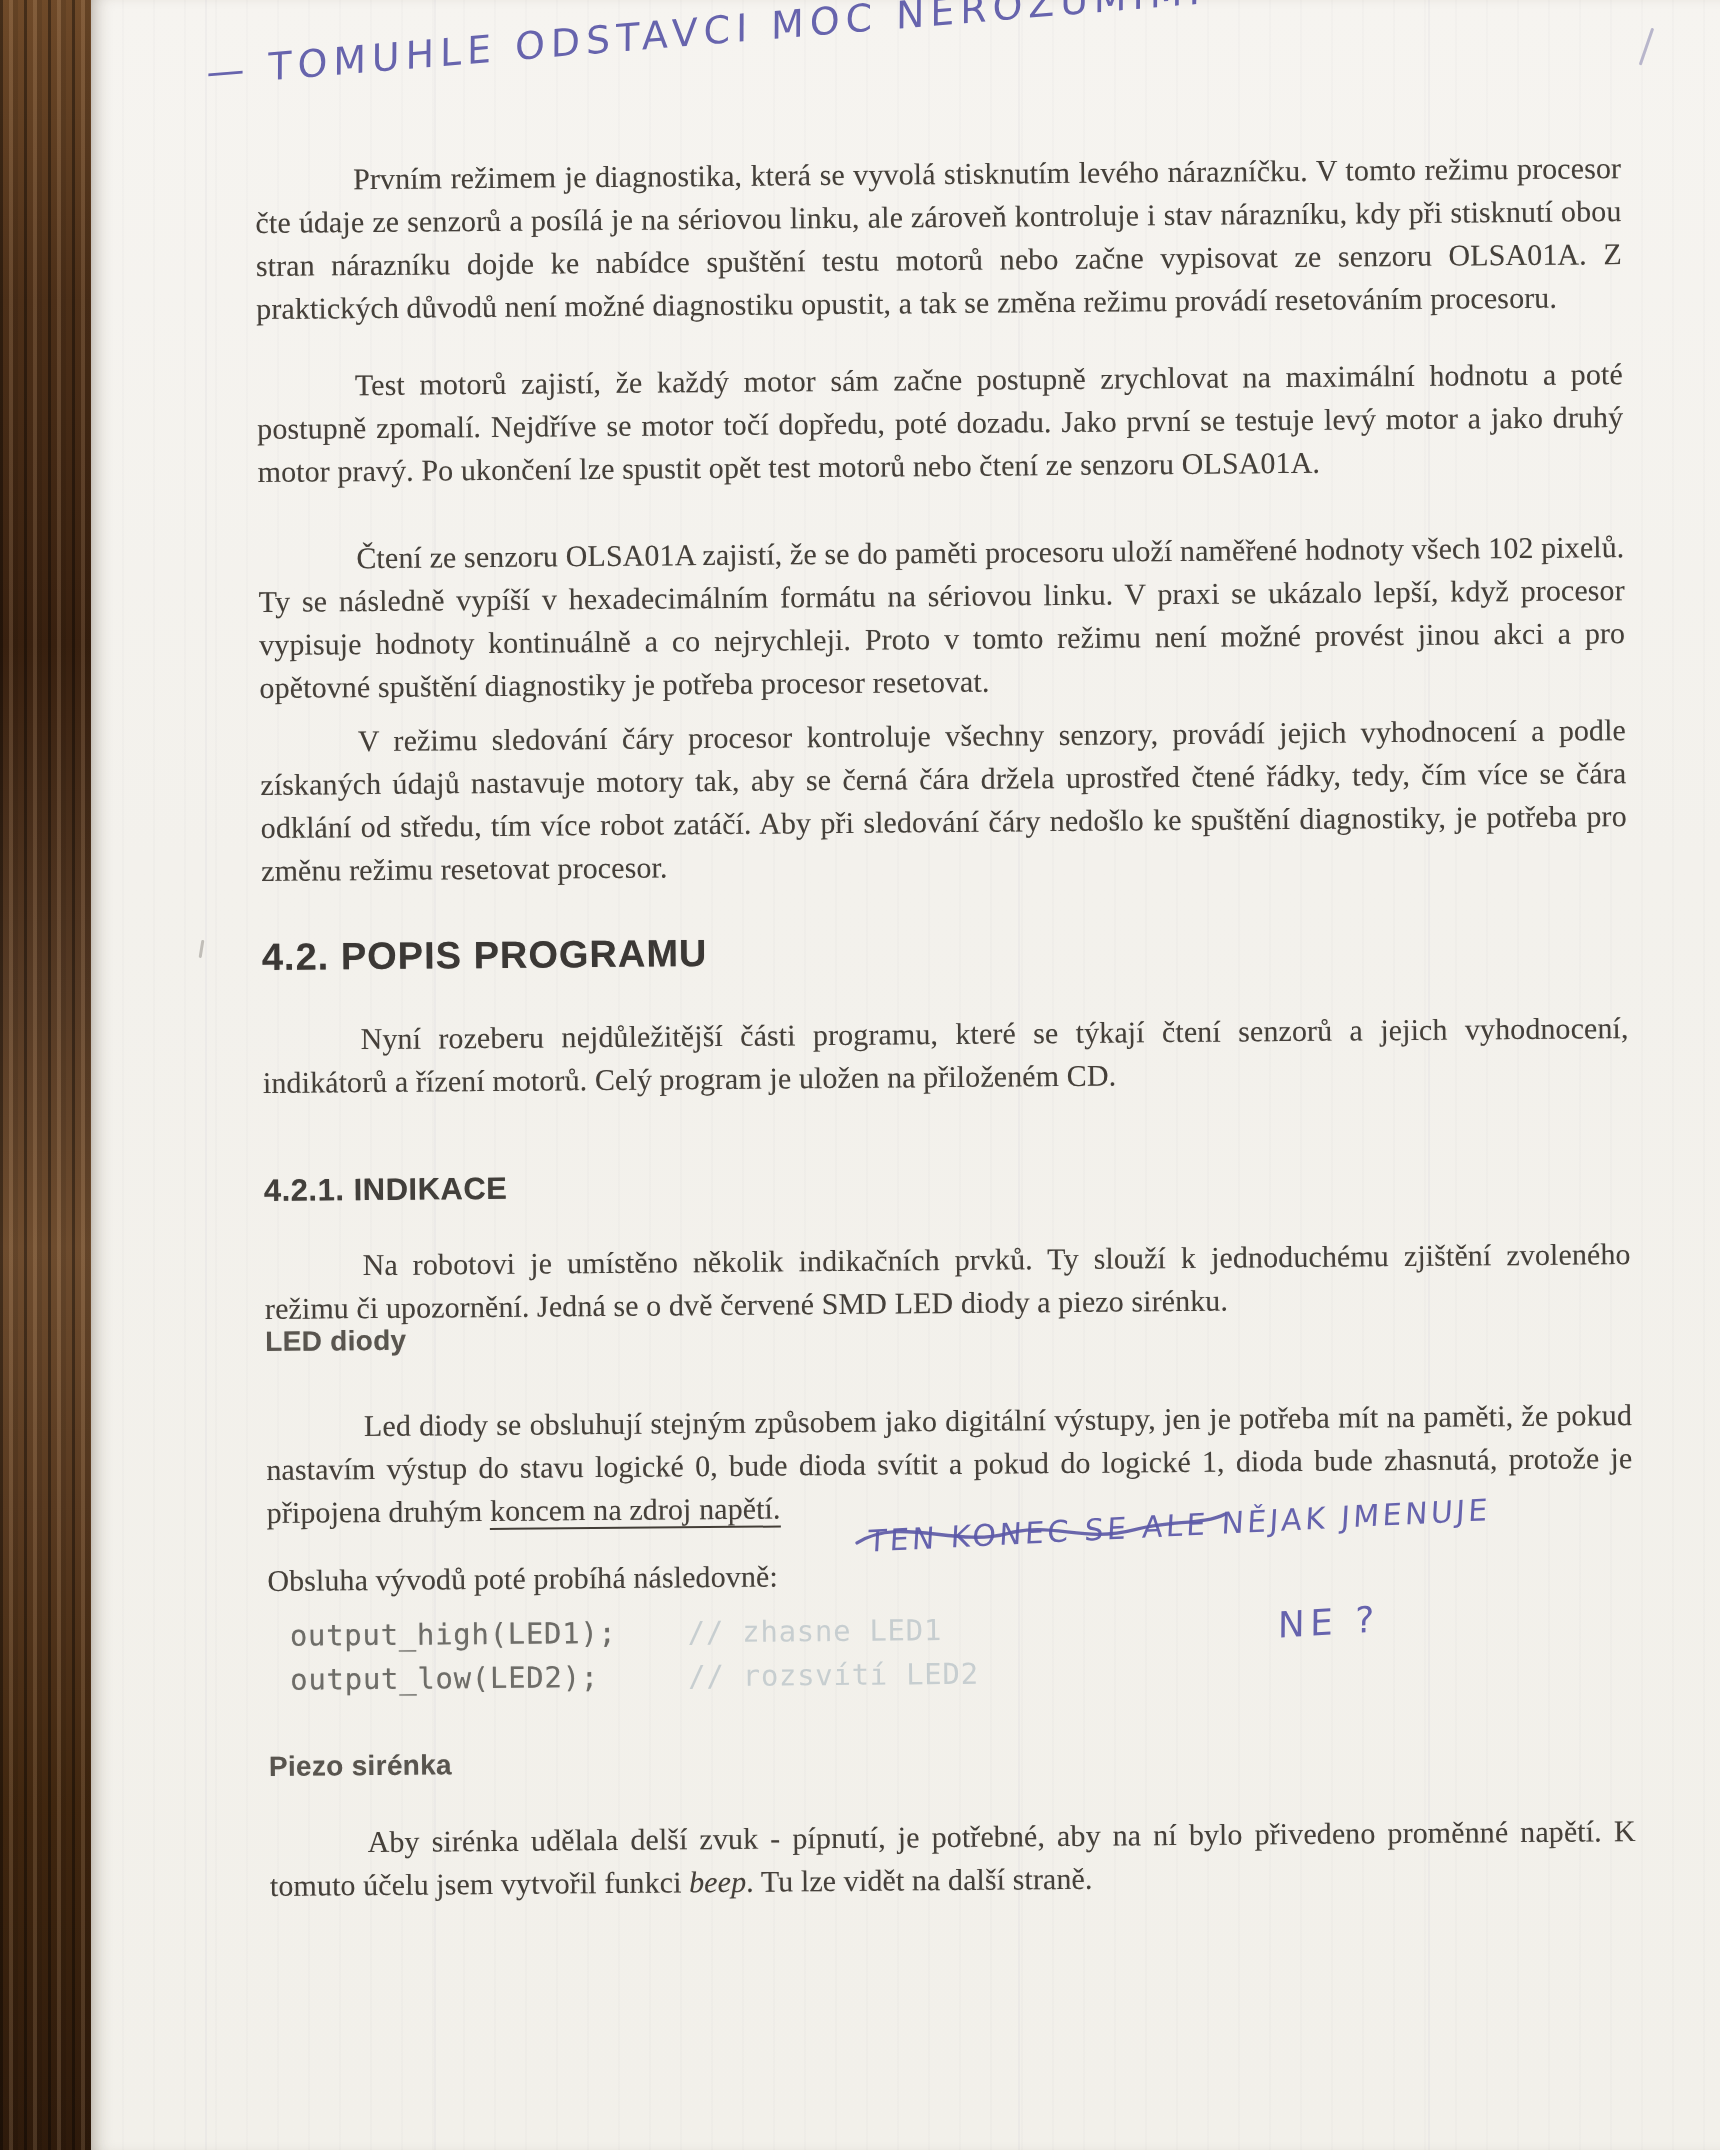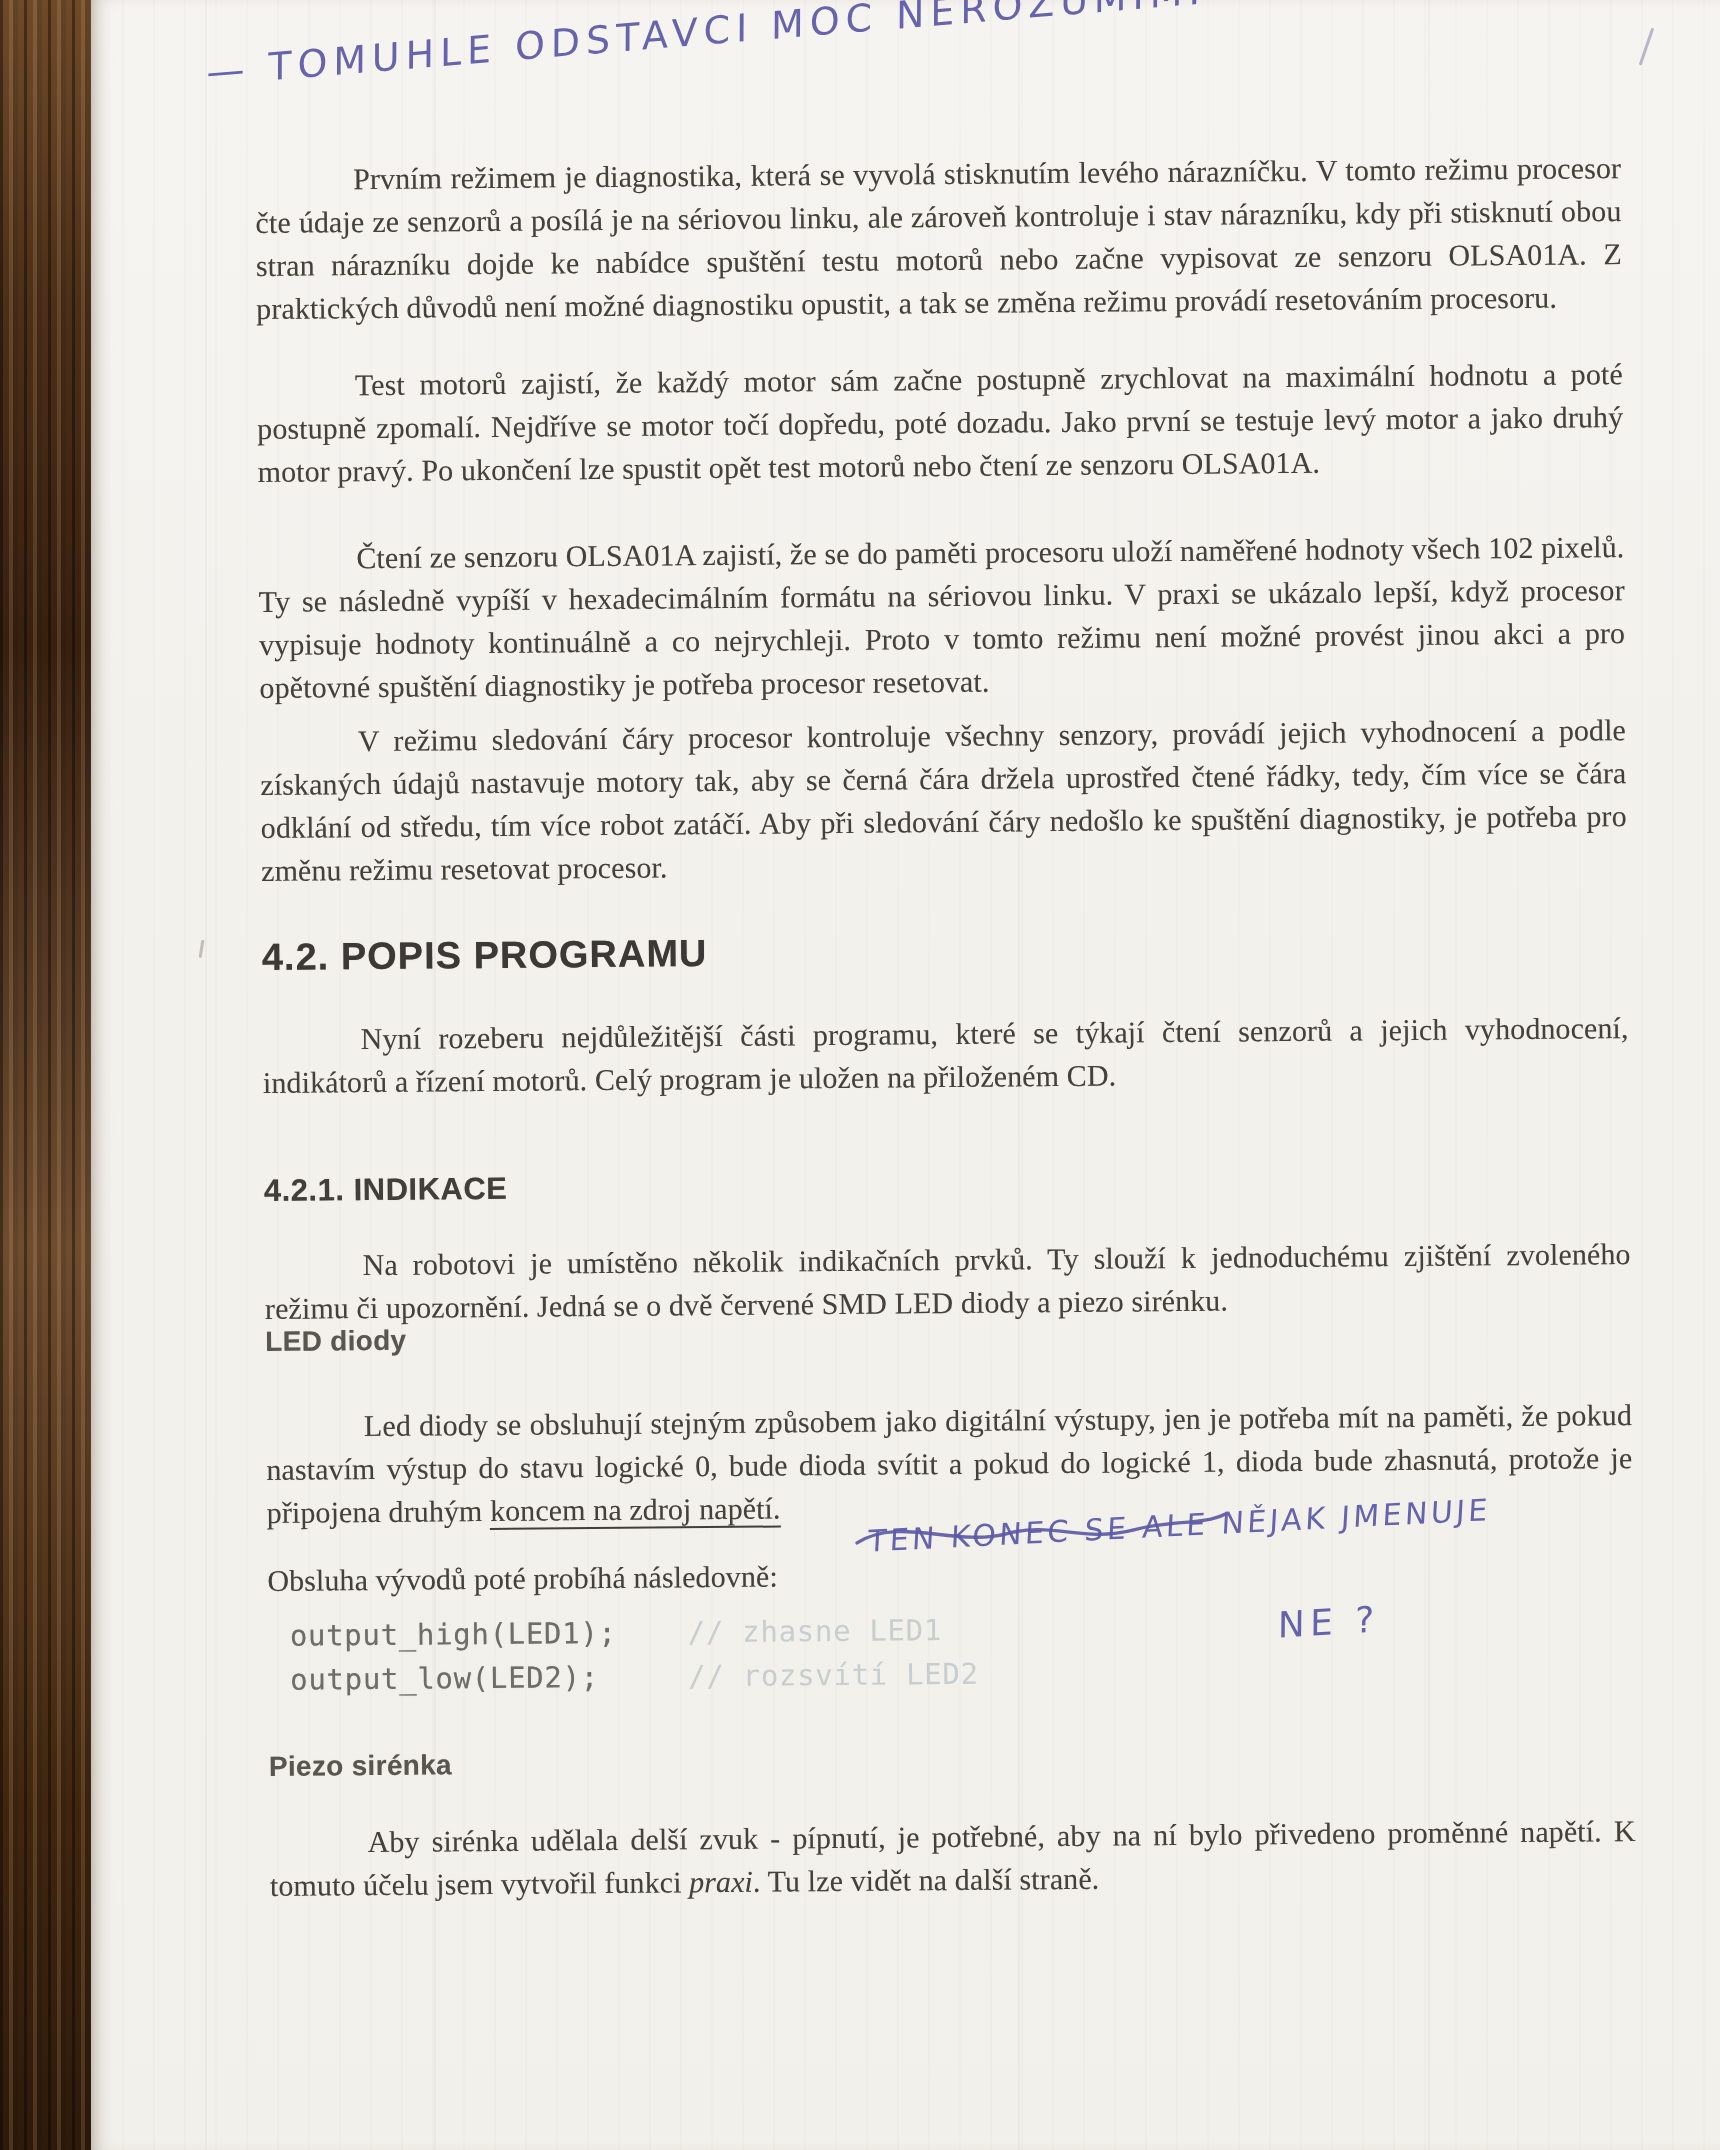--- a/index.html
+++ b/index.html
@@ -184,7 +184,7 @@
       <h4 class="h-minor">Piezo sirénka</h4>
     </div>
     <div class="block" style="top:1815px">
-      <p class="body-par"><span>Aby sirénka udělala delší zvuk - pípnutí, je potřebné, aby na ní bylo přivedeno proměnné napětí. K tomuto účelu jsem vytvořil funkci </span><span class="ital">praxi</span><span>. Tu lze vidět na další straně.</span></p>
+      <p class="body-par"><span>Aby sirénka udělala delší zvuk - pípnutí, je potřebné, aby na ní bylo přivedeno proměnné napětí. K tomuto účelu jsem vytvořil funkci </span><span class="ital">beep</span><span>. Tu lze vidět na další straně.</span></p>
     </div>
 
   </div>

